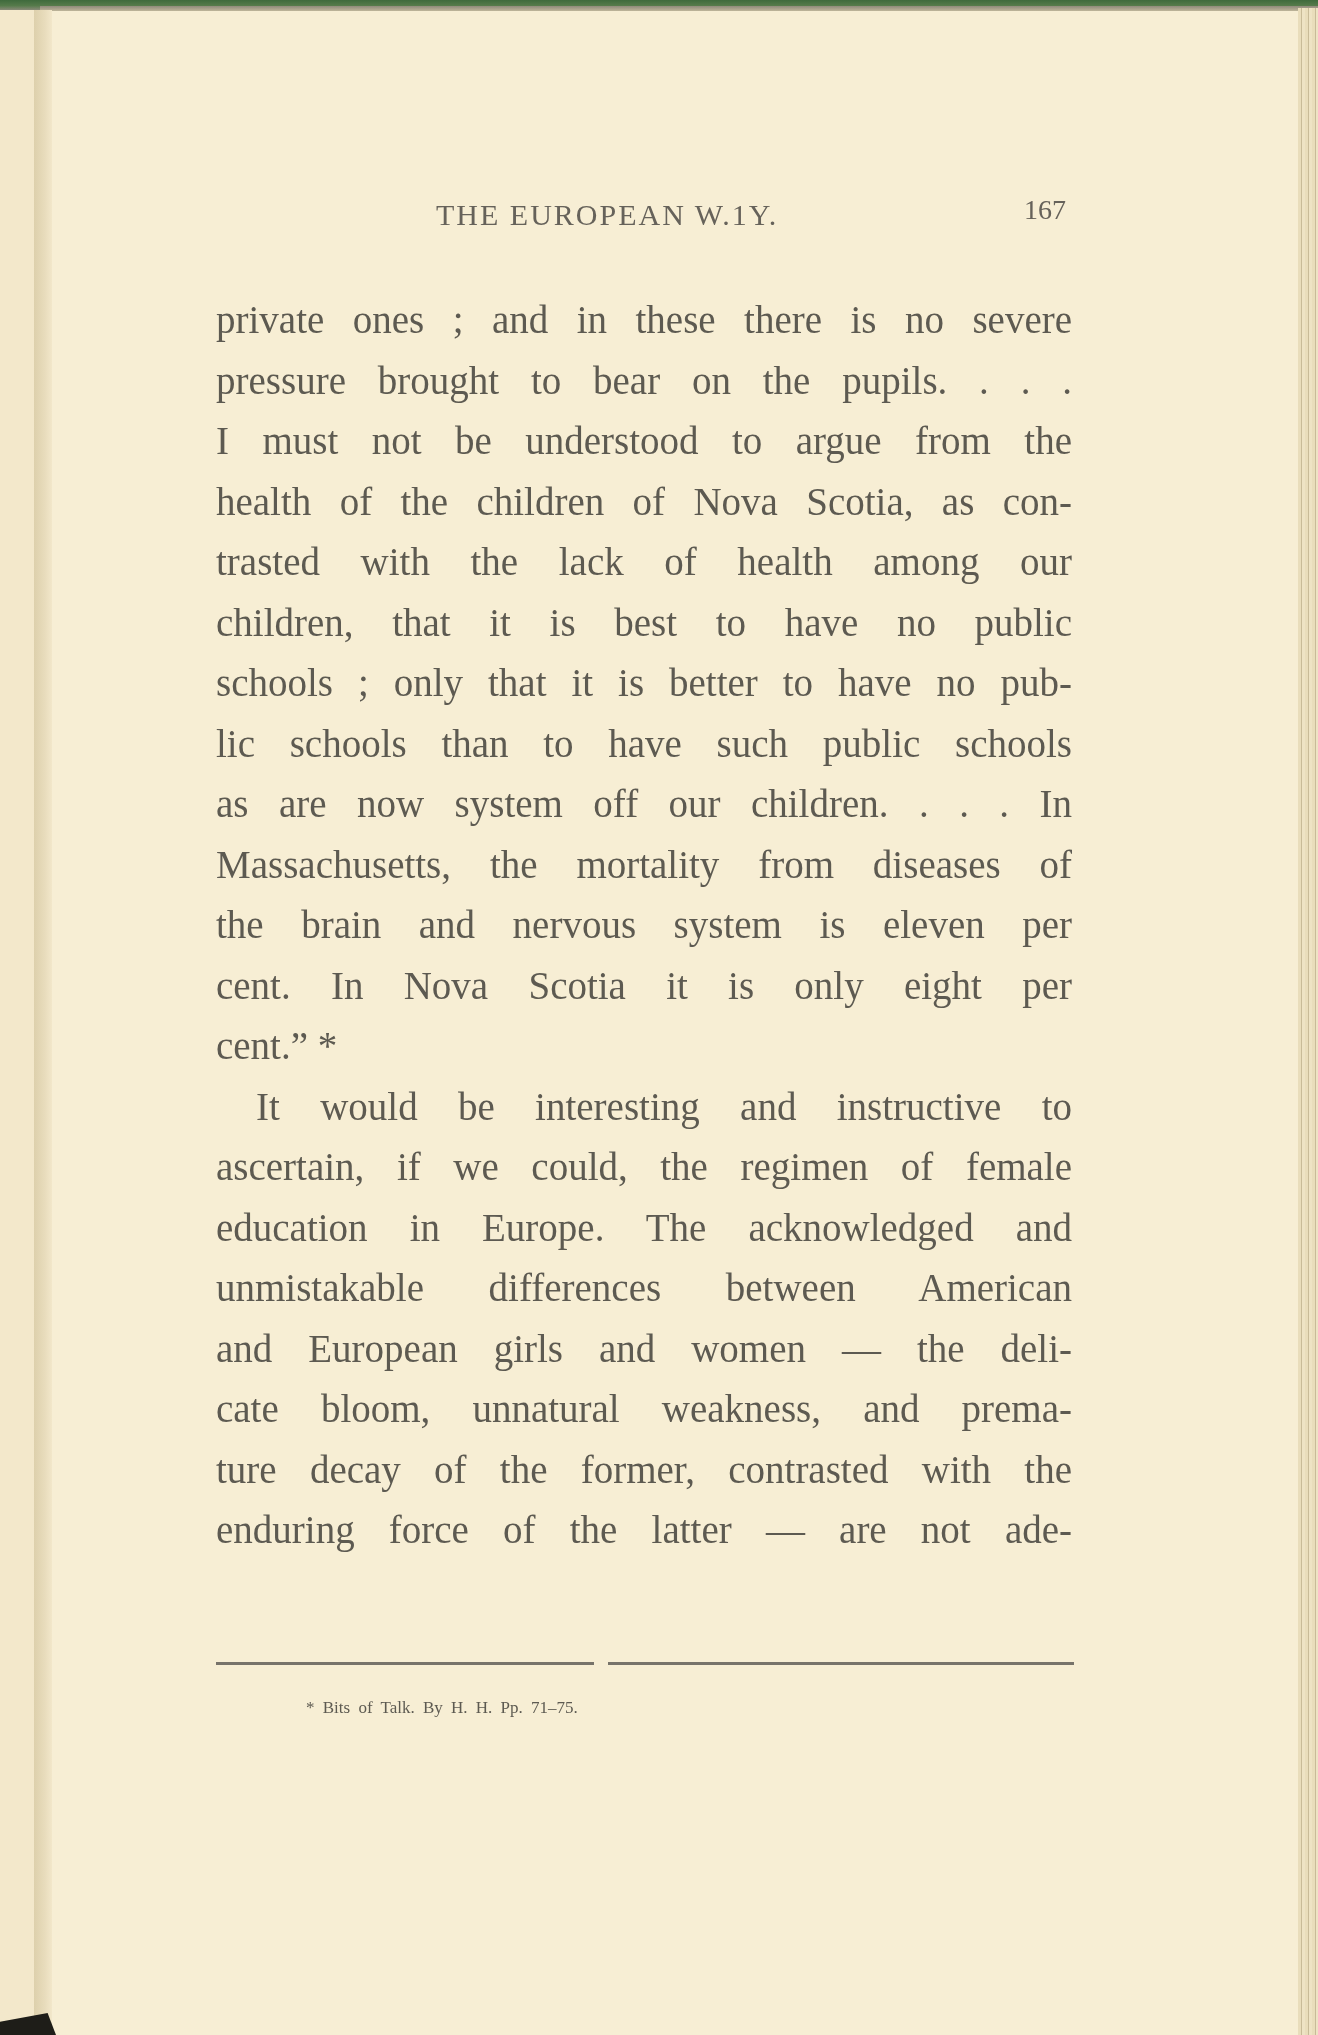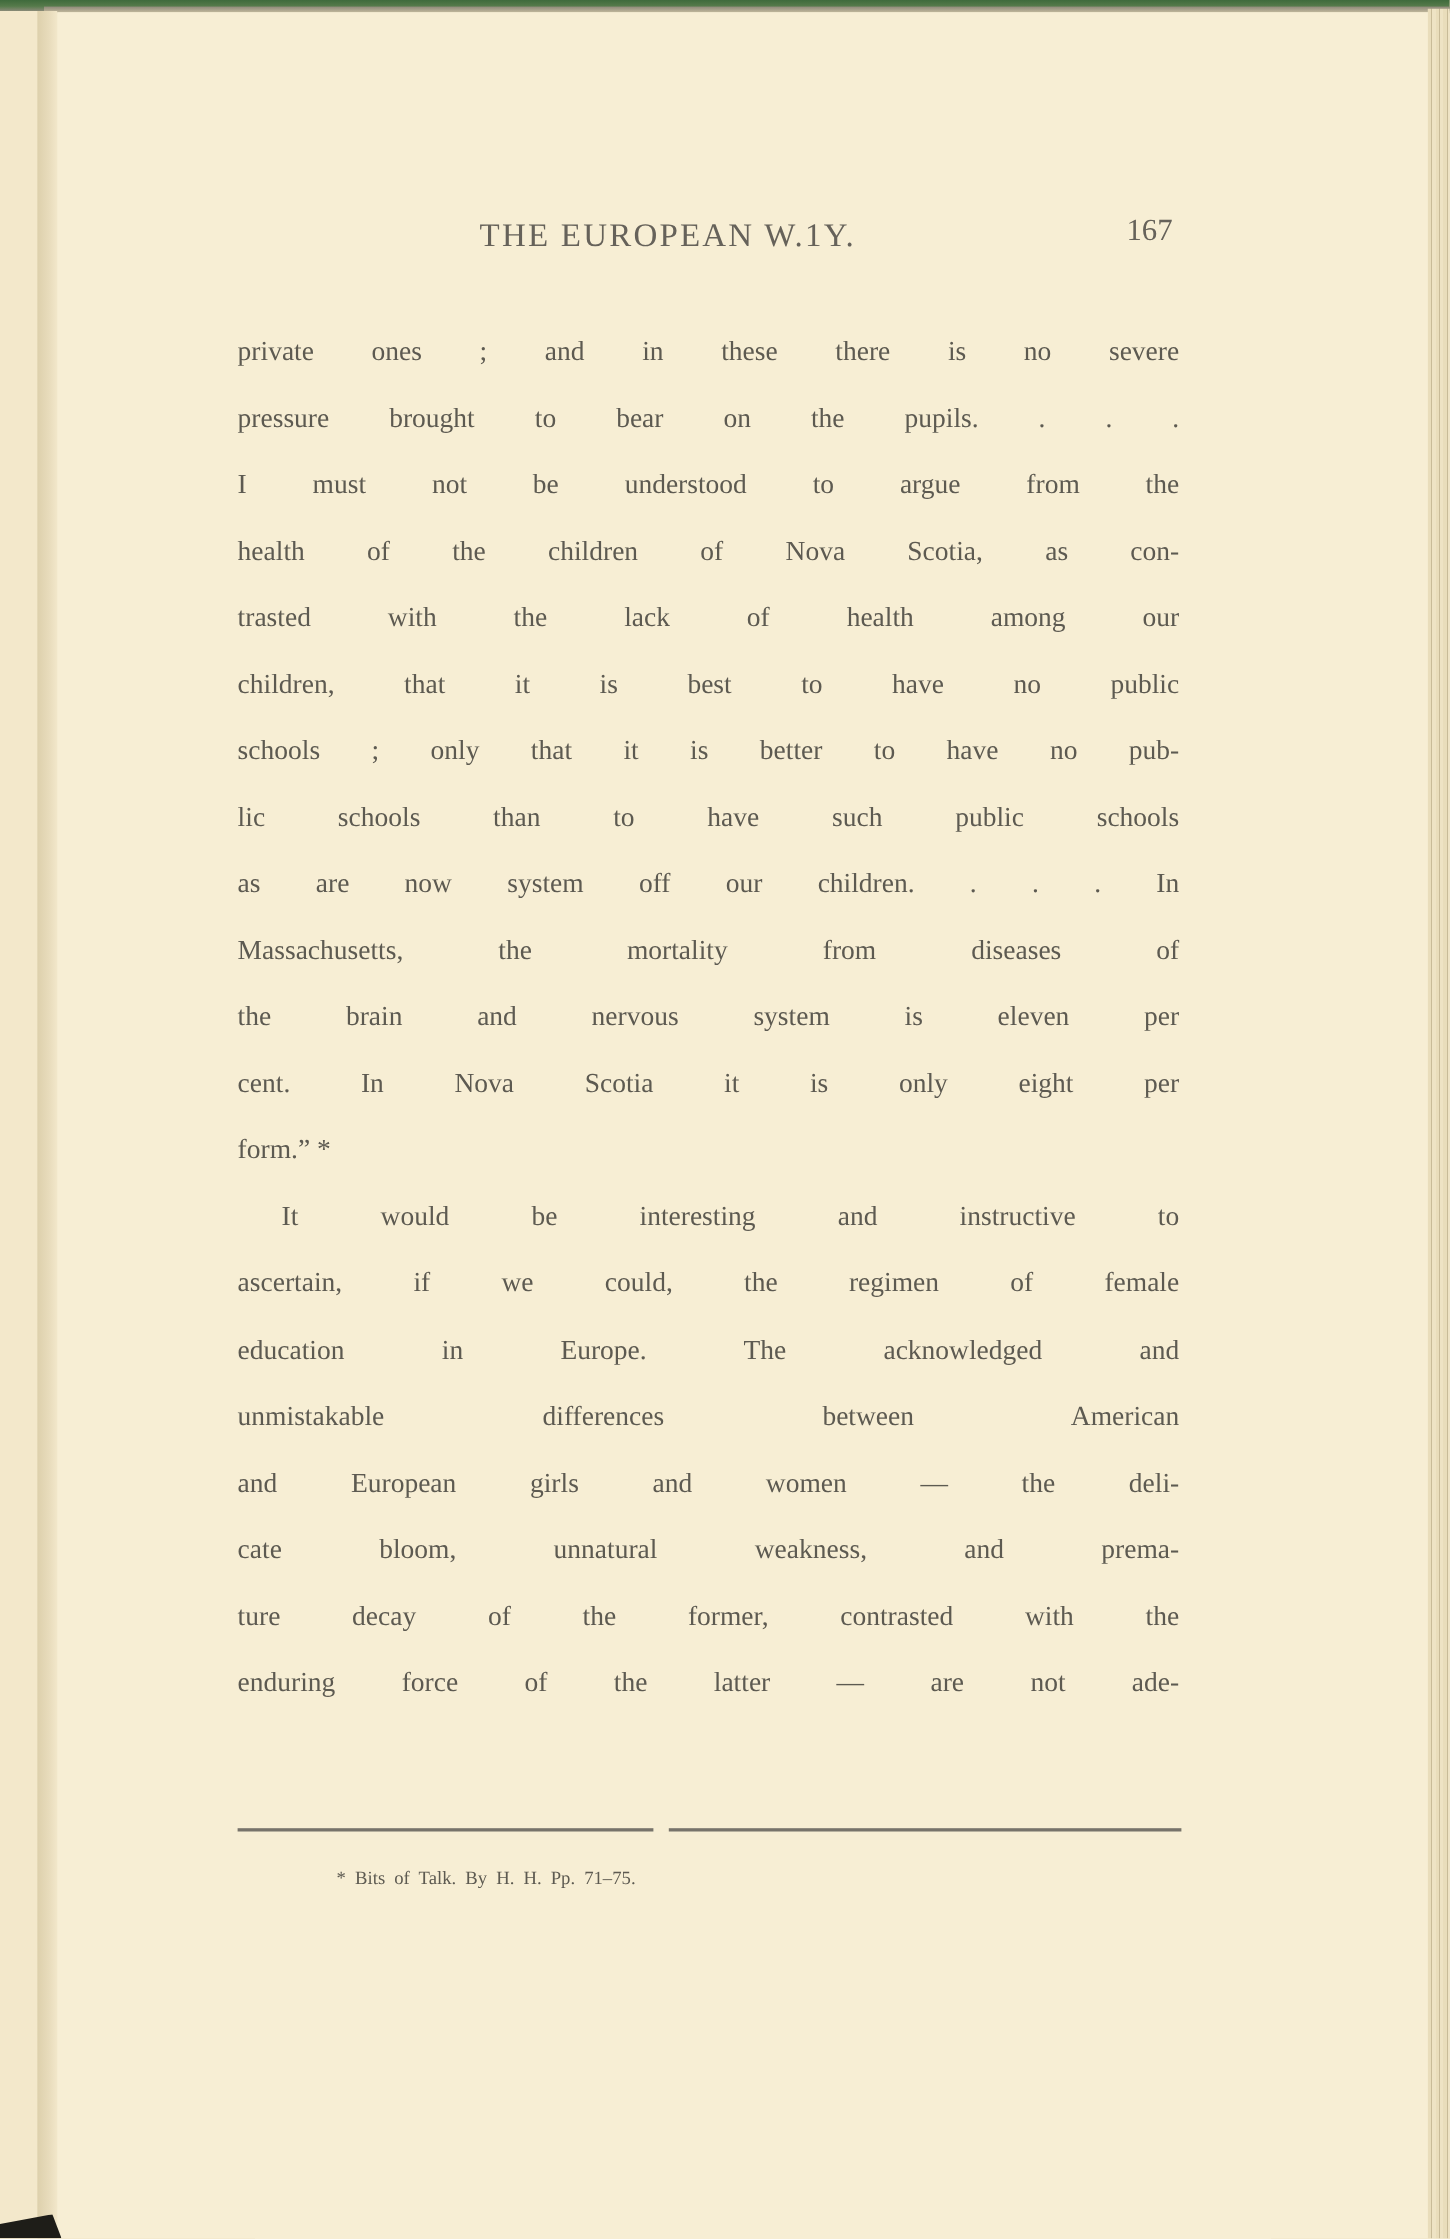--- a/index.html
+++ b/index.html
@@ -93,7 +93,7 @@
       margin-left: 29px;
     }
     .line {
-      font-size: 25px;
+      font-size: 39px;
       line-height: 60.5px;
       height: 60.5px;
       white-space: nowrap;

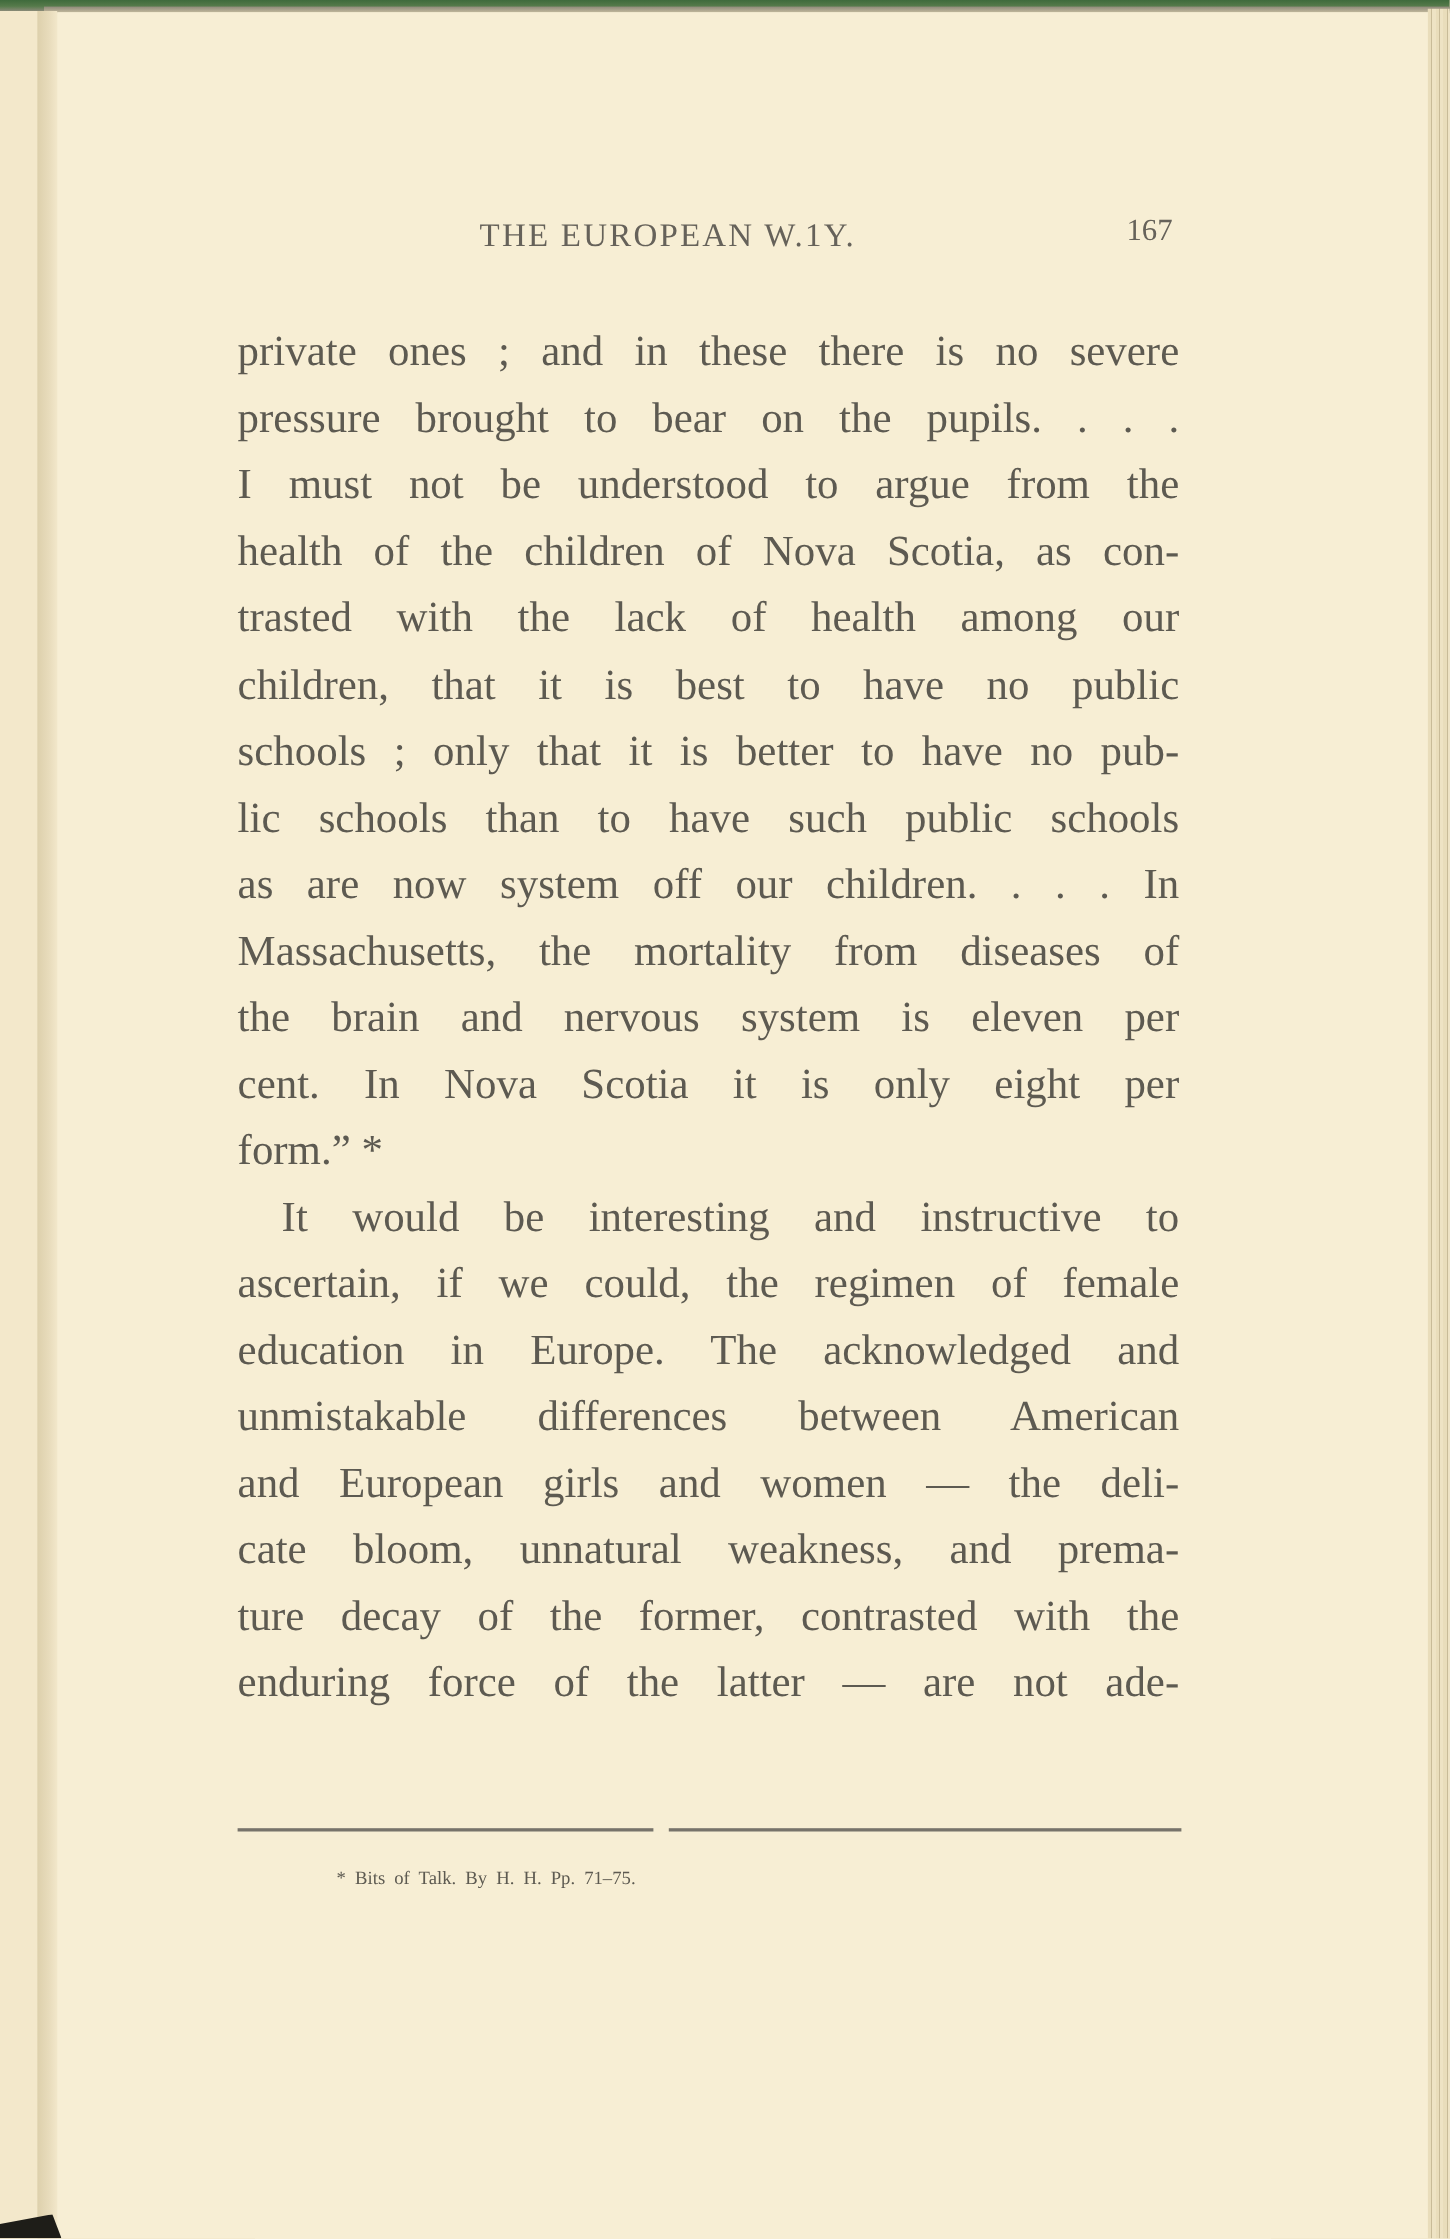--- a/index.html
+++ b/index.html
@@ -152,7 +152,7 @@
     <div class="line">Massachusetts, the mortality from diseases of</div>
     <div class="line">the brain and nervous system is eleven per</div>
     <div class="line">cent. In Nova Scotia it is only eight per</div>
-    <div class="line last">form.” *</div>
+    <div class="line last">cent.” *</div>
     <div class="line indent">It would be interesting and instructive to</div>
     <div class="line">ascertain, if we could, the regimen of female</div>
     <div class="line">education in Europe. The acknowledged and</div>

